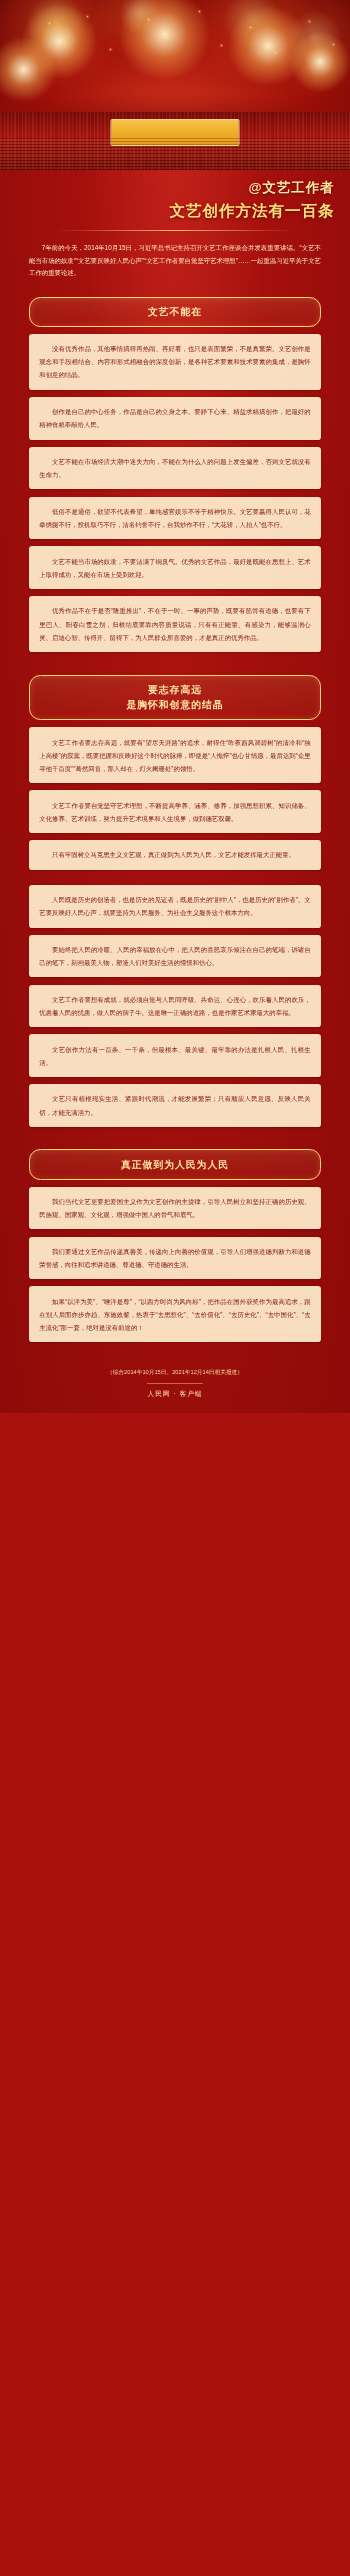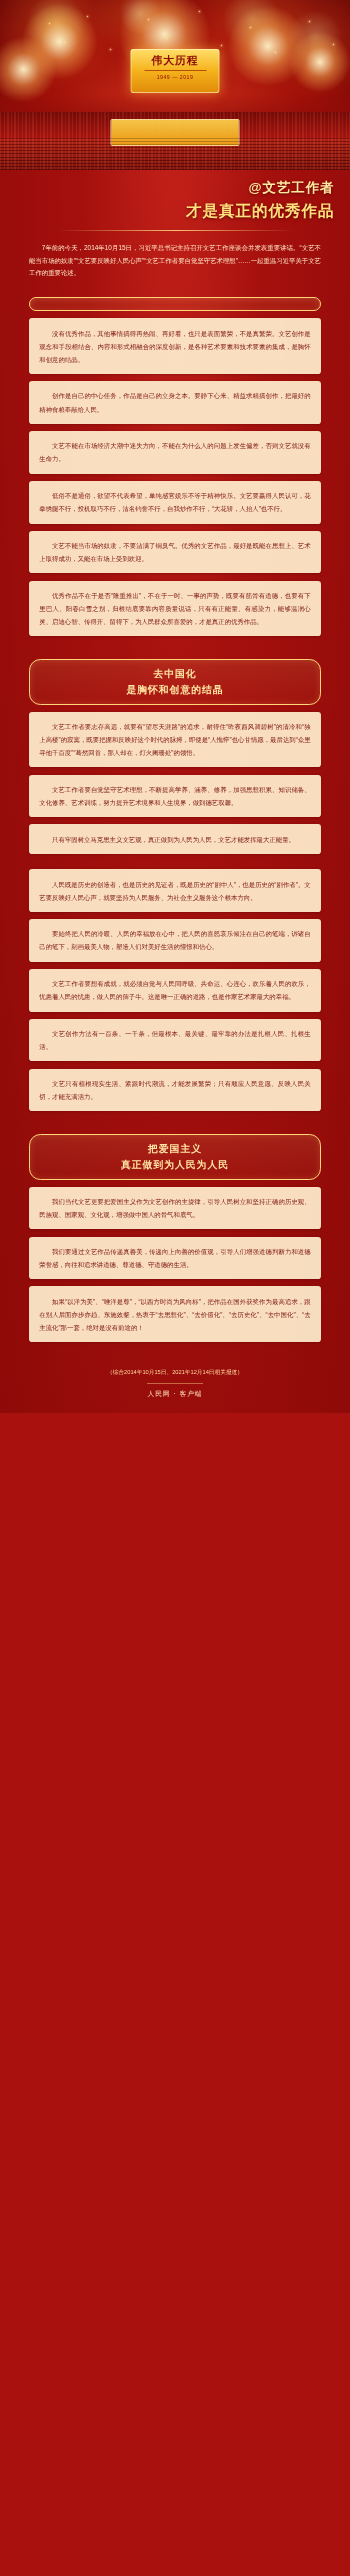--- a/index.html
+++ b/index.html
@@ -239,11 +239,6 @@
       </div>
     </div>
 
-    <div class="emblem">
-      <div class="emblem-title">伟大历程</div>
-      <div class="emblem-line"></div>
-      <div class="emblem-sub">1949 — 2019</div>
-    </div>
   </div>
 
   <div class="title-wrap">

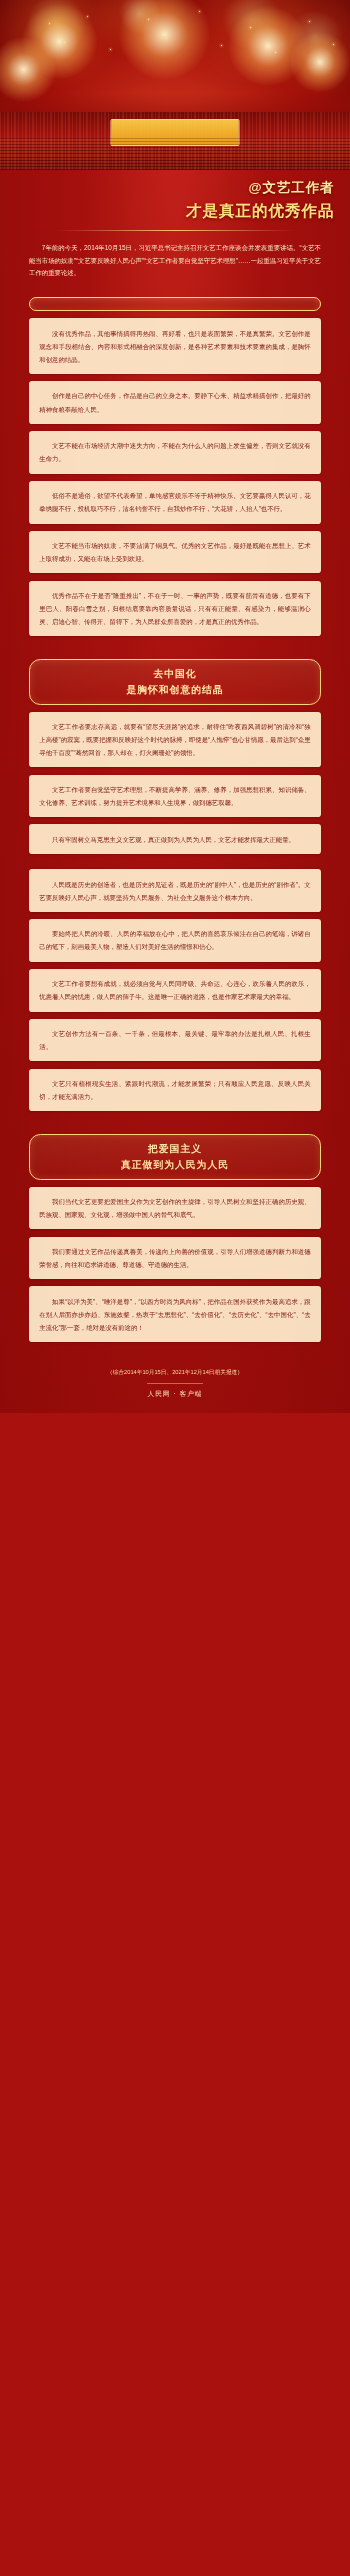--- a/index.html
+++ b/index.html
@@ -243,7 +243,7 @@
 
   <div class="title-wrap">
     <div class="title-1">@文艺工作者</div>
-    <div class="title-2">才是真正的优秀作品</div>
+    <div class="title-2">文艺创作方法有一百条</div>
     <div class="title-rule"></div>
   </div>
 

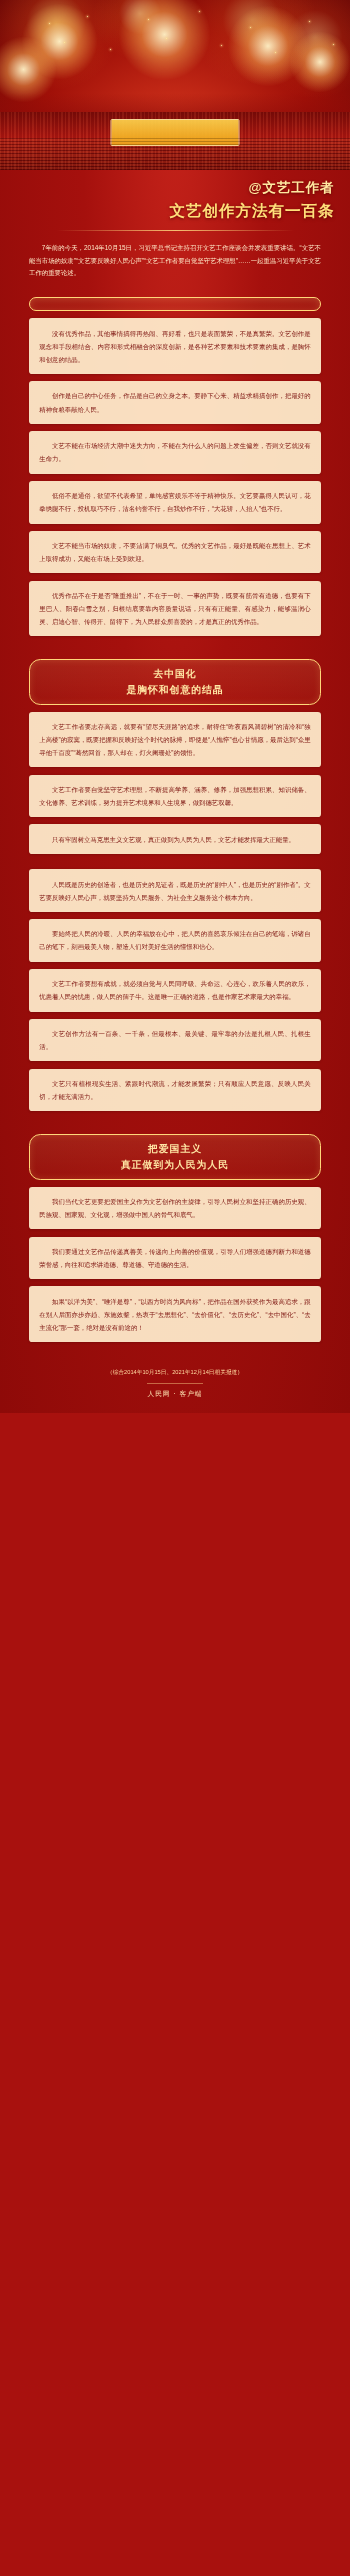--- a/index.html
+++ b/index.html
@@ -251,6 +251,7 @@
 
   <div class="section">
     <div class="sec-head">
+      <div class="l1">文艺不能在</div>
     </div>
     <div class="card">没有优秀作品，其他事情搞得再热闹、再好看，也只是表面繁荣，不是真繁荣。文艺创作是观念和手段相结合、内容和形式相融合的深度创新，是各种艺术要素和技术要素的集成，是胸怀和创意的结晶。</div>
     <div class="card">创作是自己的中心任务，作品是自己的立身之本。要静下心来、精益求精搞创作，把最好的精神食粮奉献给人民。</div>

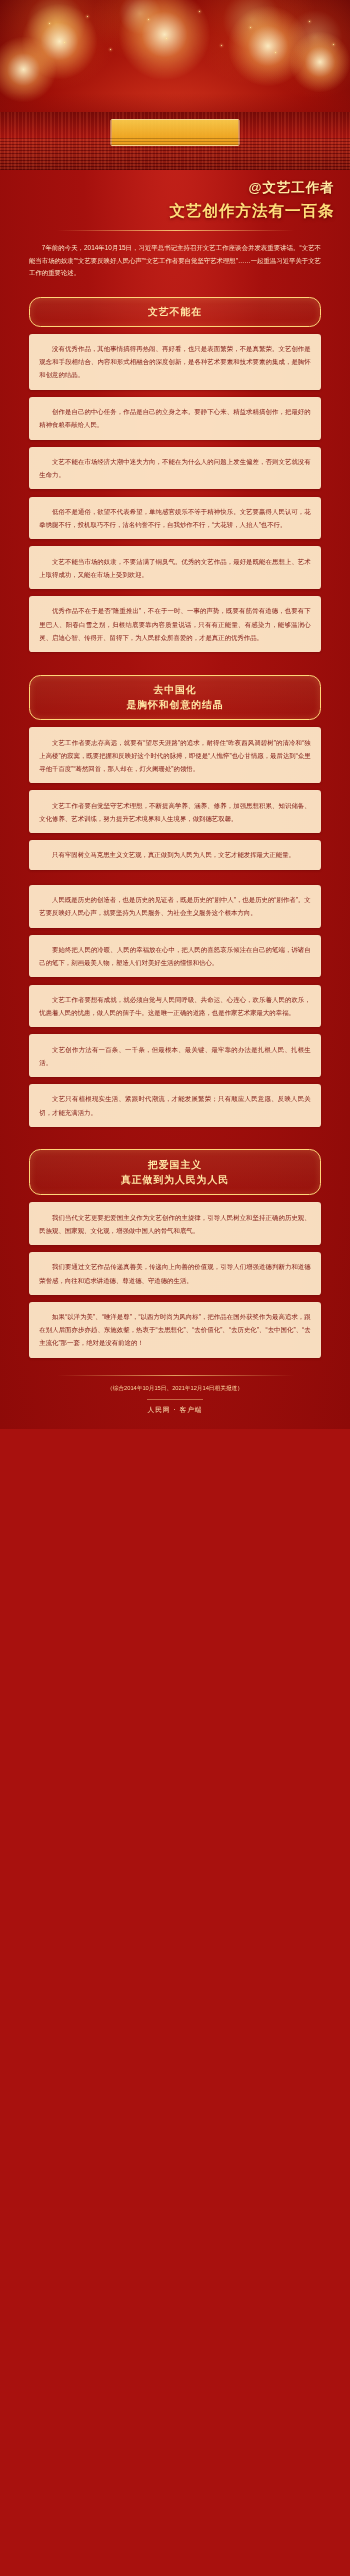--- a/index.html
+++ b/index.html
@@ -263,7 +263,7 @@
 
   <div class="section">
     <div class="sec-head">
-      <div class="l1">去中国化</div>
+      <div class="l1">要志存高远</div>
       <div class="l2">是胸怀和创意的结晶</div>
     </div>
     <div class="card">文艺工作者要志存高远，就要有“望尽天涯路”的追求，耐得住“昨夜西风凋碧树”的清冷和“独上高楼”的寂寞，既要把握和反映好这个时代的脉搏，即使是“人憔悴”也心甘情愿，最后达到“众里寻他千百度”“蓦然回首，那人却在，灯火阑珊处”的领悟。</div>

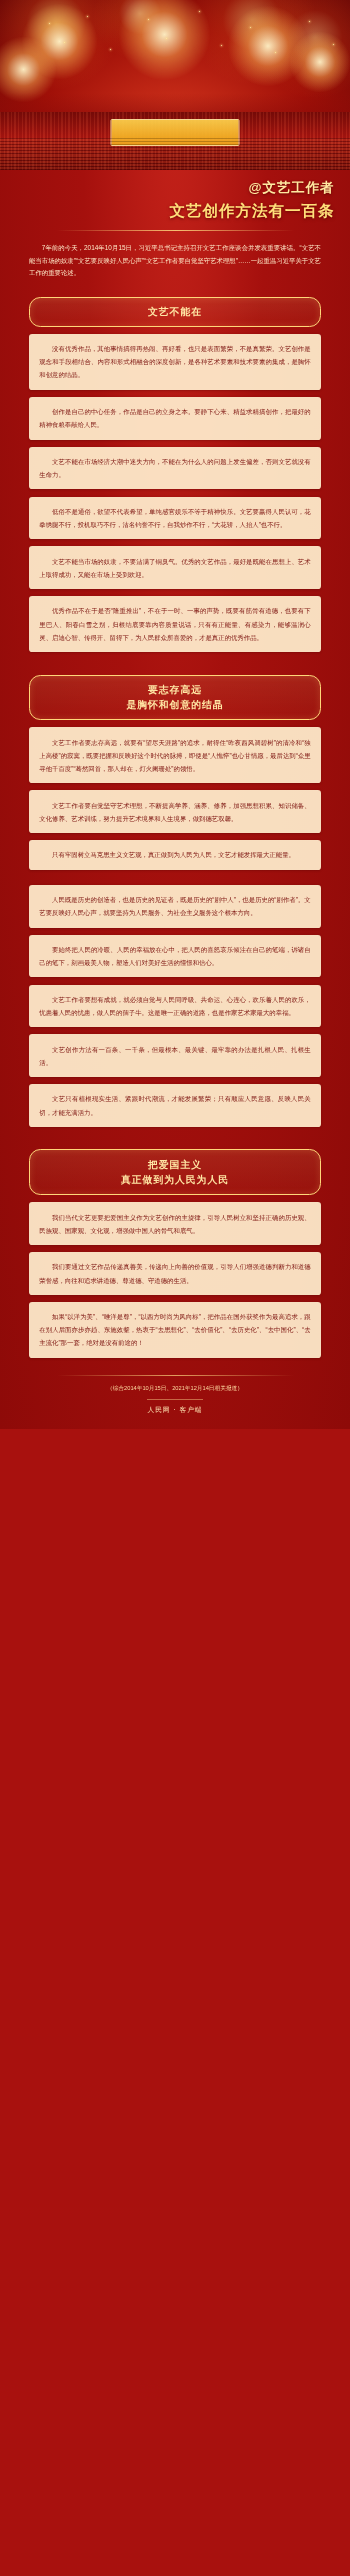--- a/index.html
+++ b/index.html
@@ -281,7 +281,6 @@
 
   <div class="section">
     <div class="sec-head">
-      <div class="l1">把爱国主义</div>
       <div class="l2">真正做到为人民为人民</div>
     </div>
     <div class="card">我们当代文艺更要把爱国主义作为文艺创作的主旋律，引导人民树立和坚持正确的历史观、民族观、国家观、文化观，增强做中国人的骨气和底气。</div>

